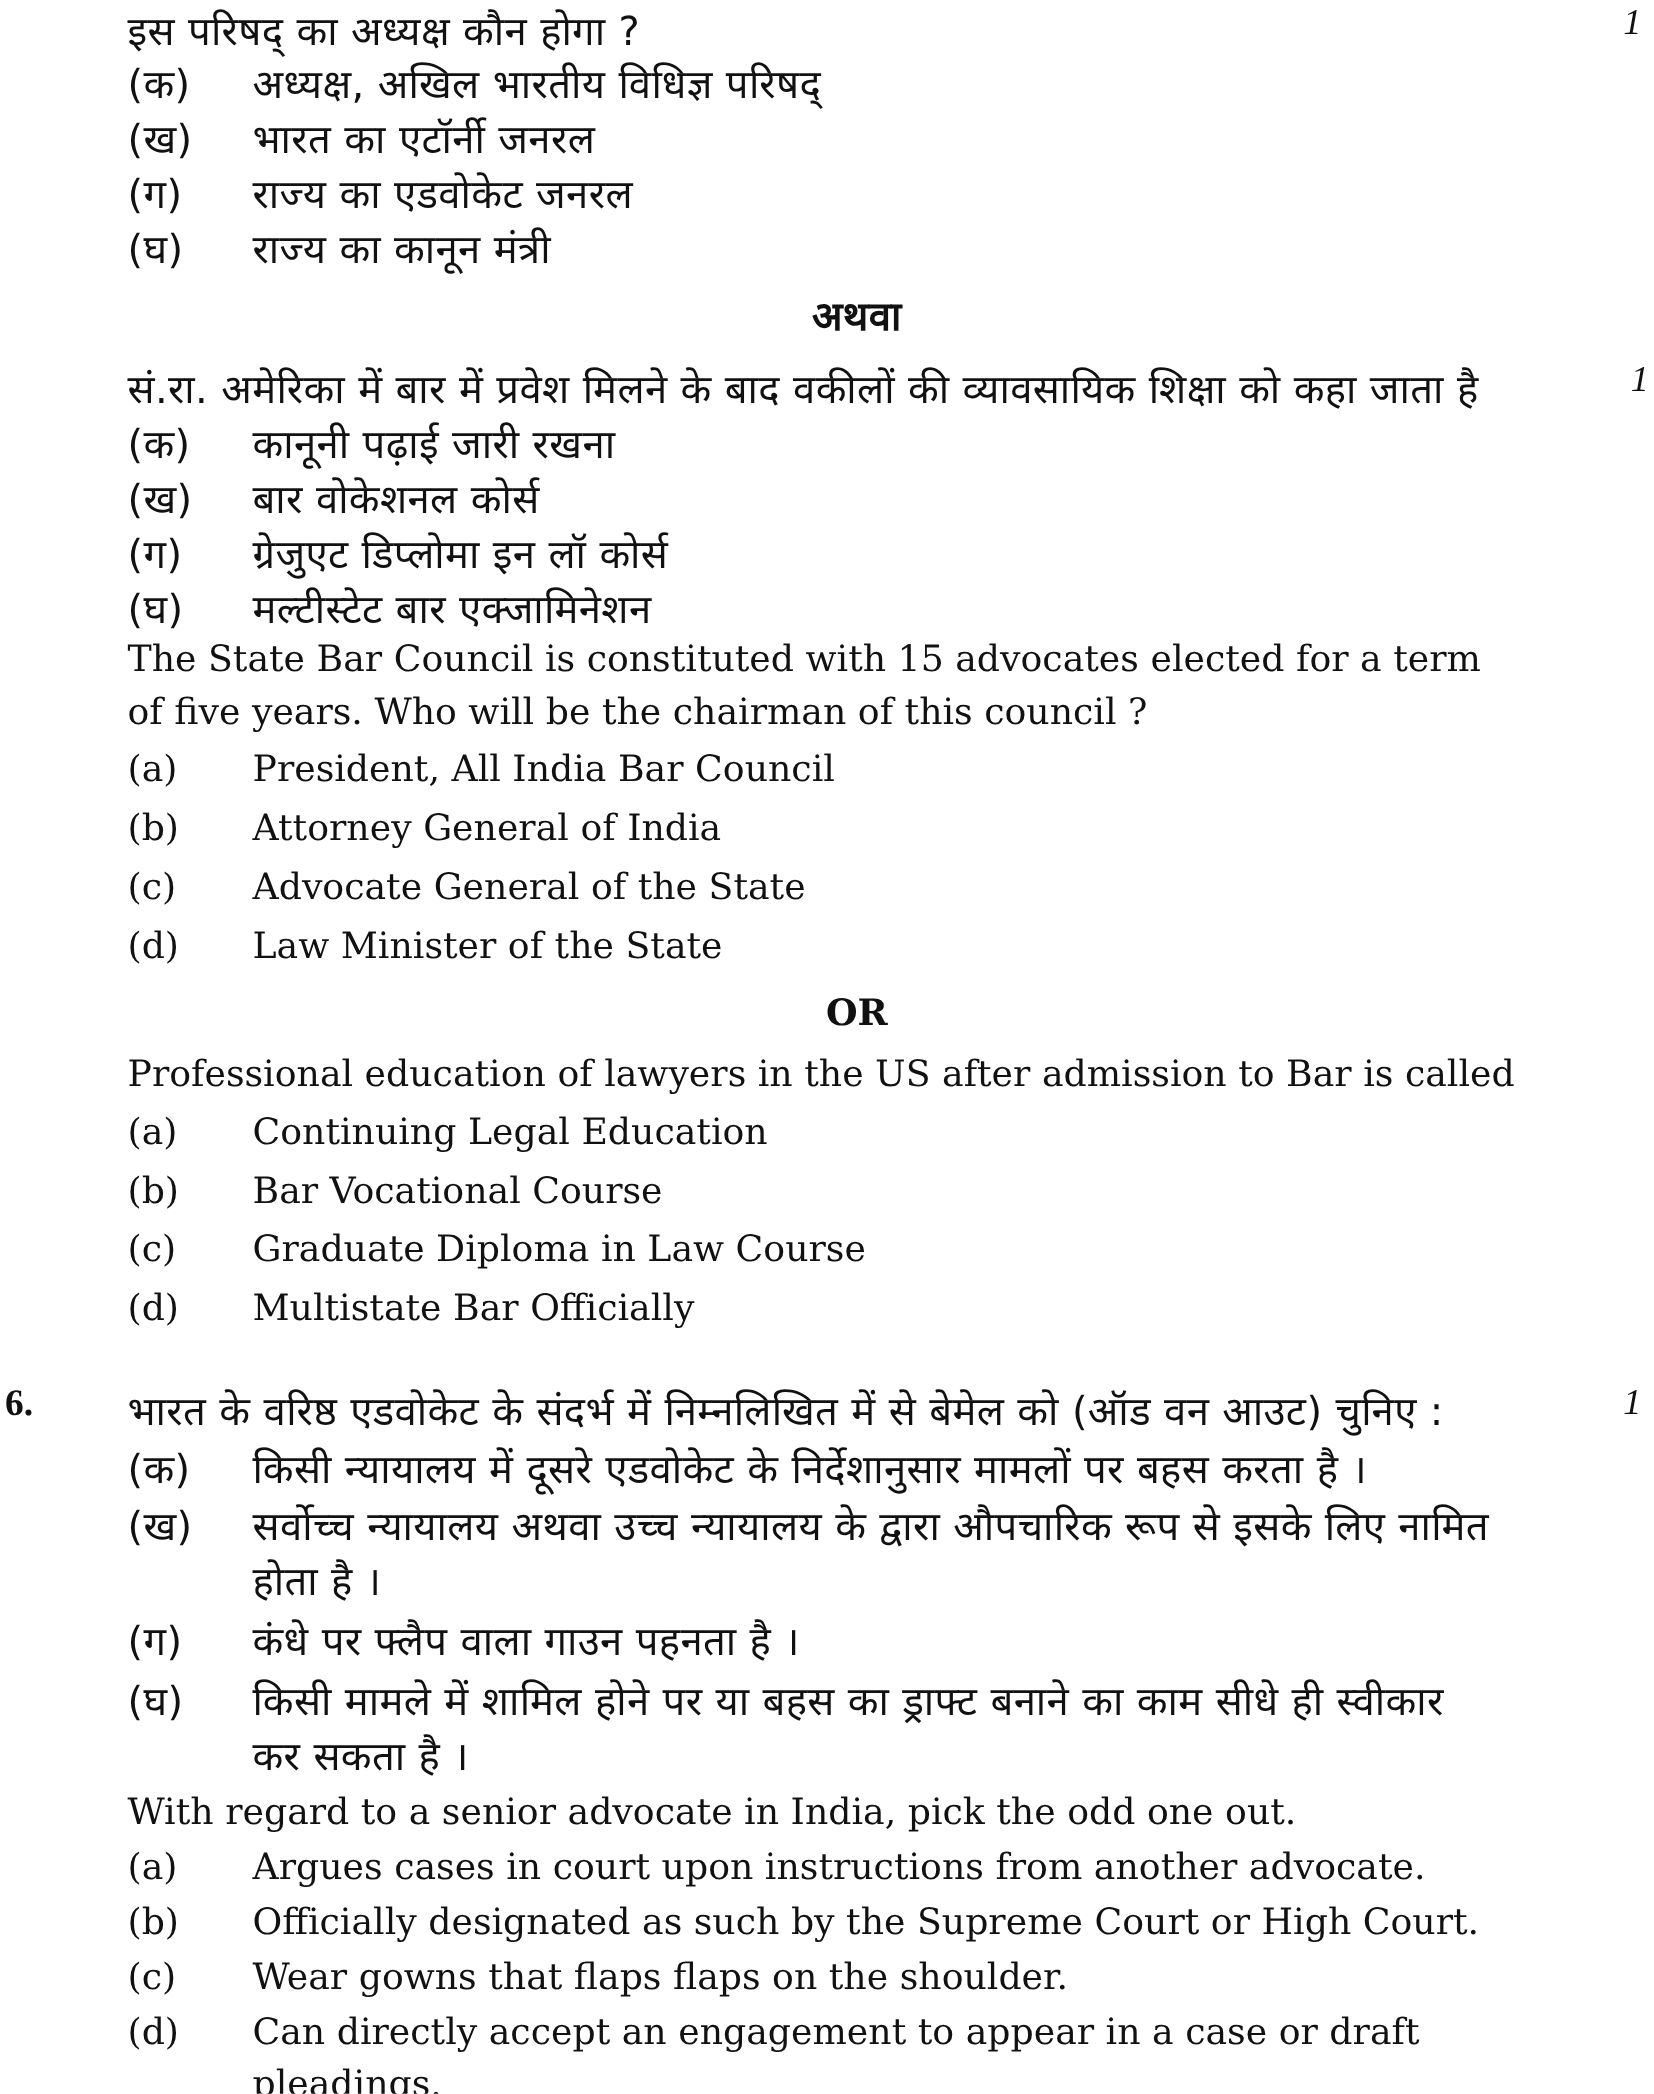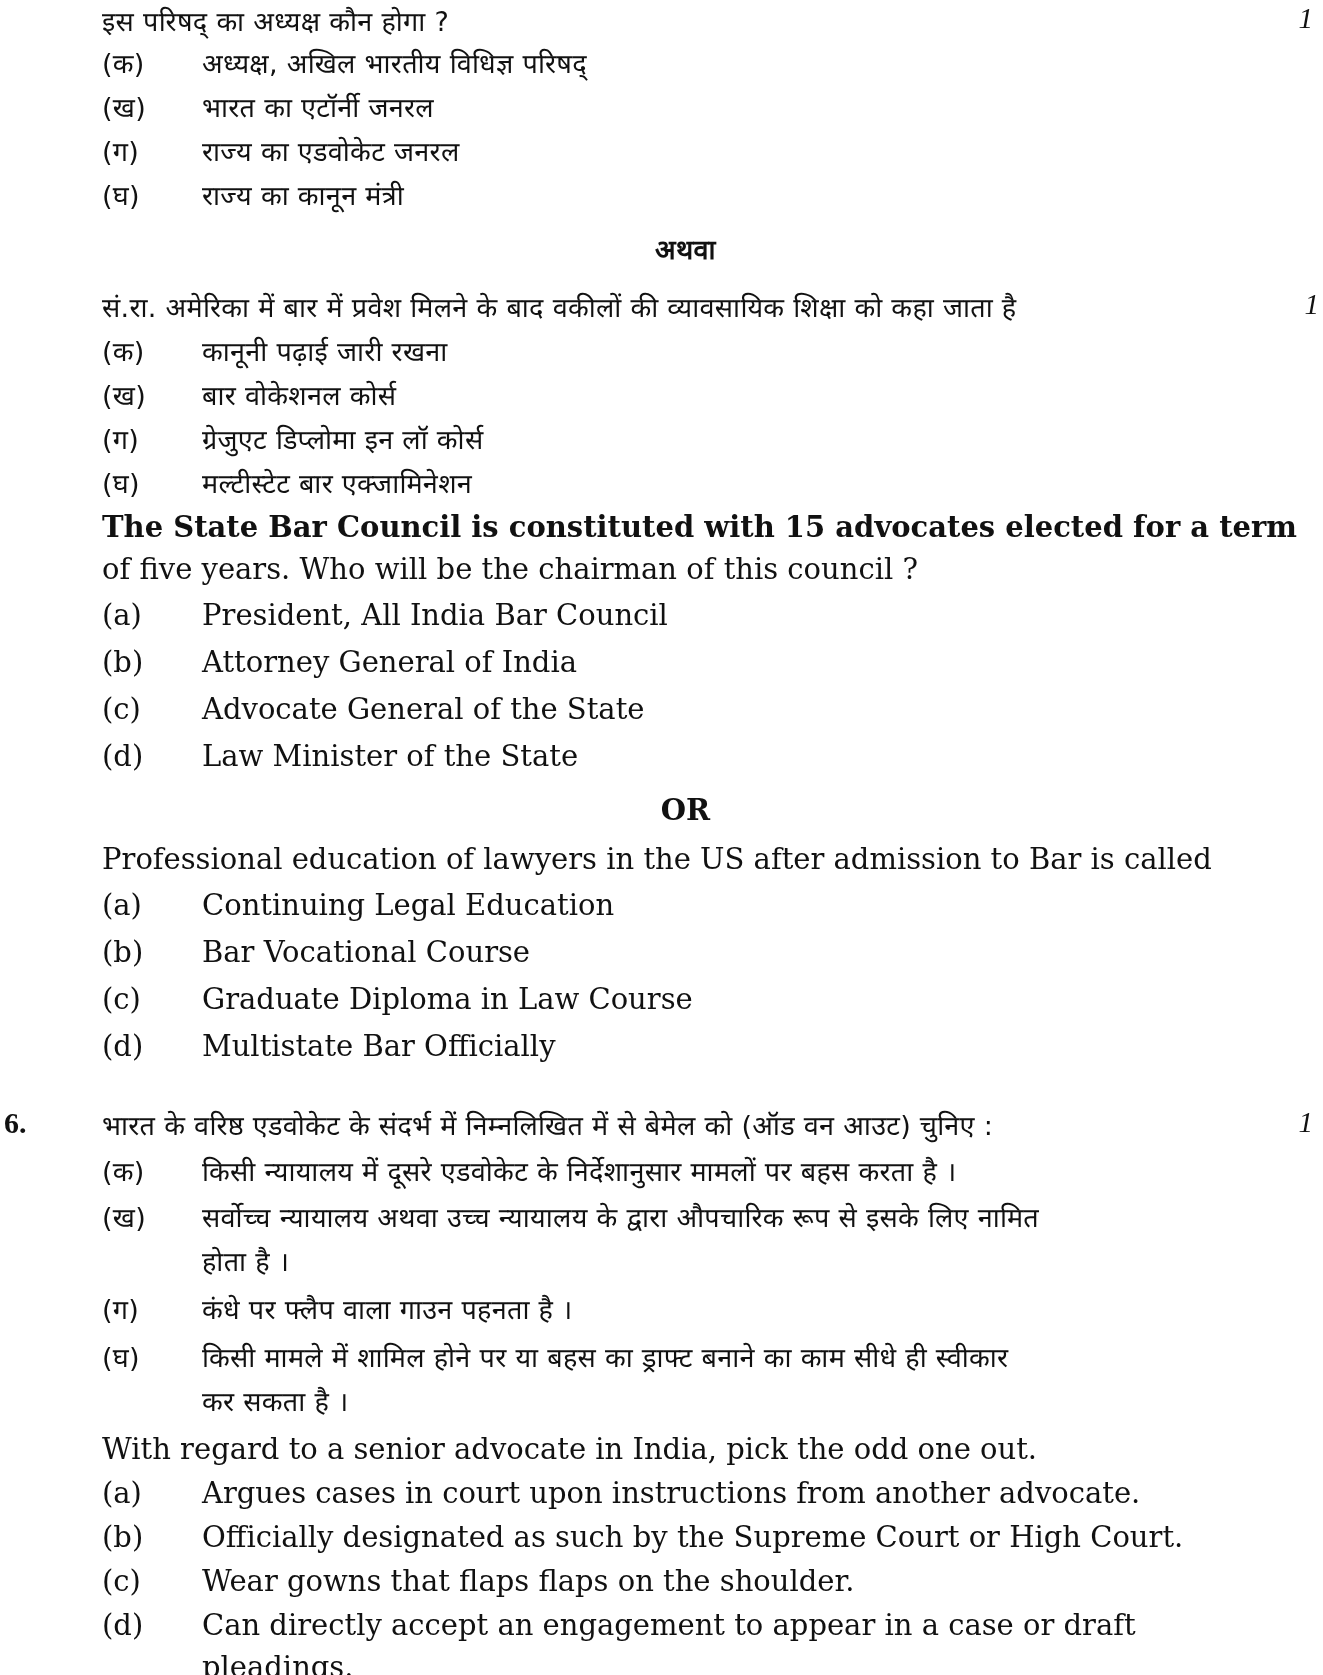--- a/index.html
+++ b/index.html
@@ -9,7 +9,7 @@
       font-family: "DejaVu Serif", "Liberation Serif", serif;
     }
     .line { position: absolute; white-space: nowrap; }
-    .hi { font-family: "DejaVu Sans", "Liberation Sans", sans-serif; font-size: 27px; letter-spacing: 0.3px; }
+    .hi { font-family: "DejaVu Sans", "Liberation Sans", sans-serif; font-size: 32px; letter-spacing: 0.3px; }
     .en { font-family: "DejaVu Serif", "Liberation Serif", serif; font-size: 29px; }
     .lbl { position: absolute; left: 102px; }
     .txt { position: absolute; left: 202px; }

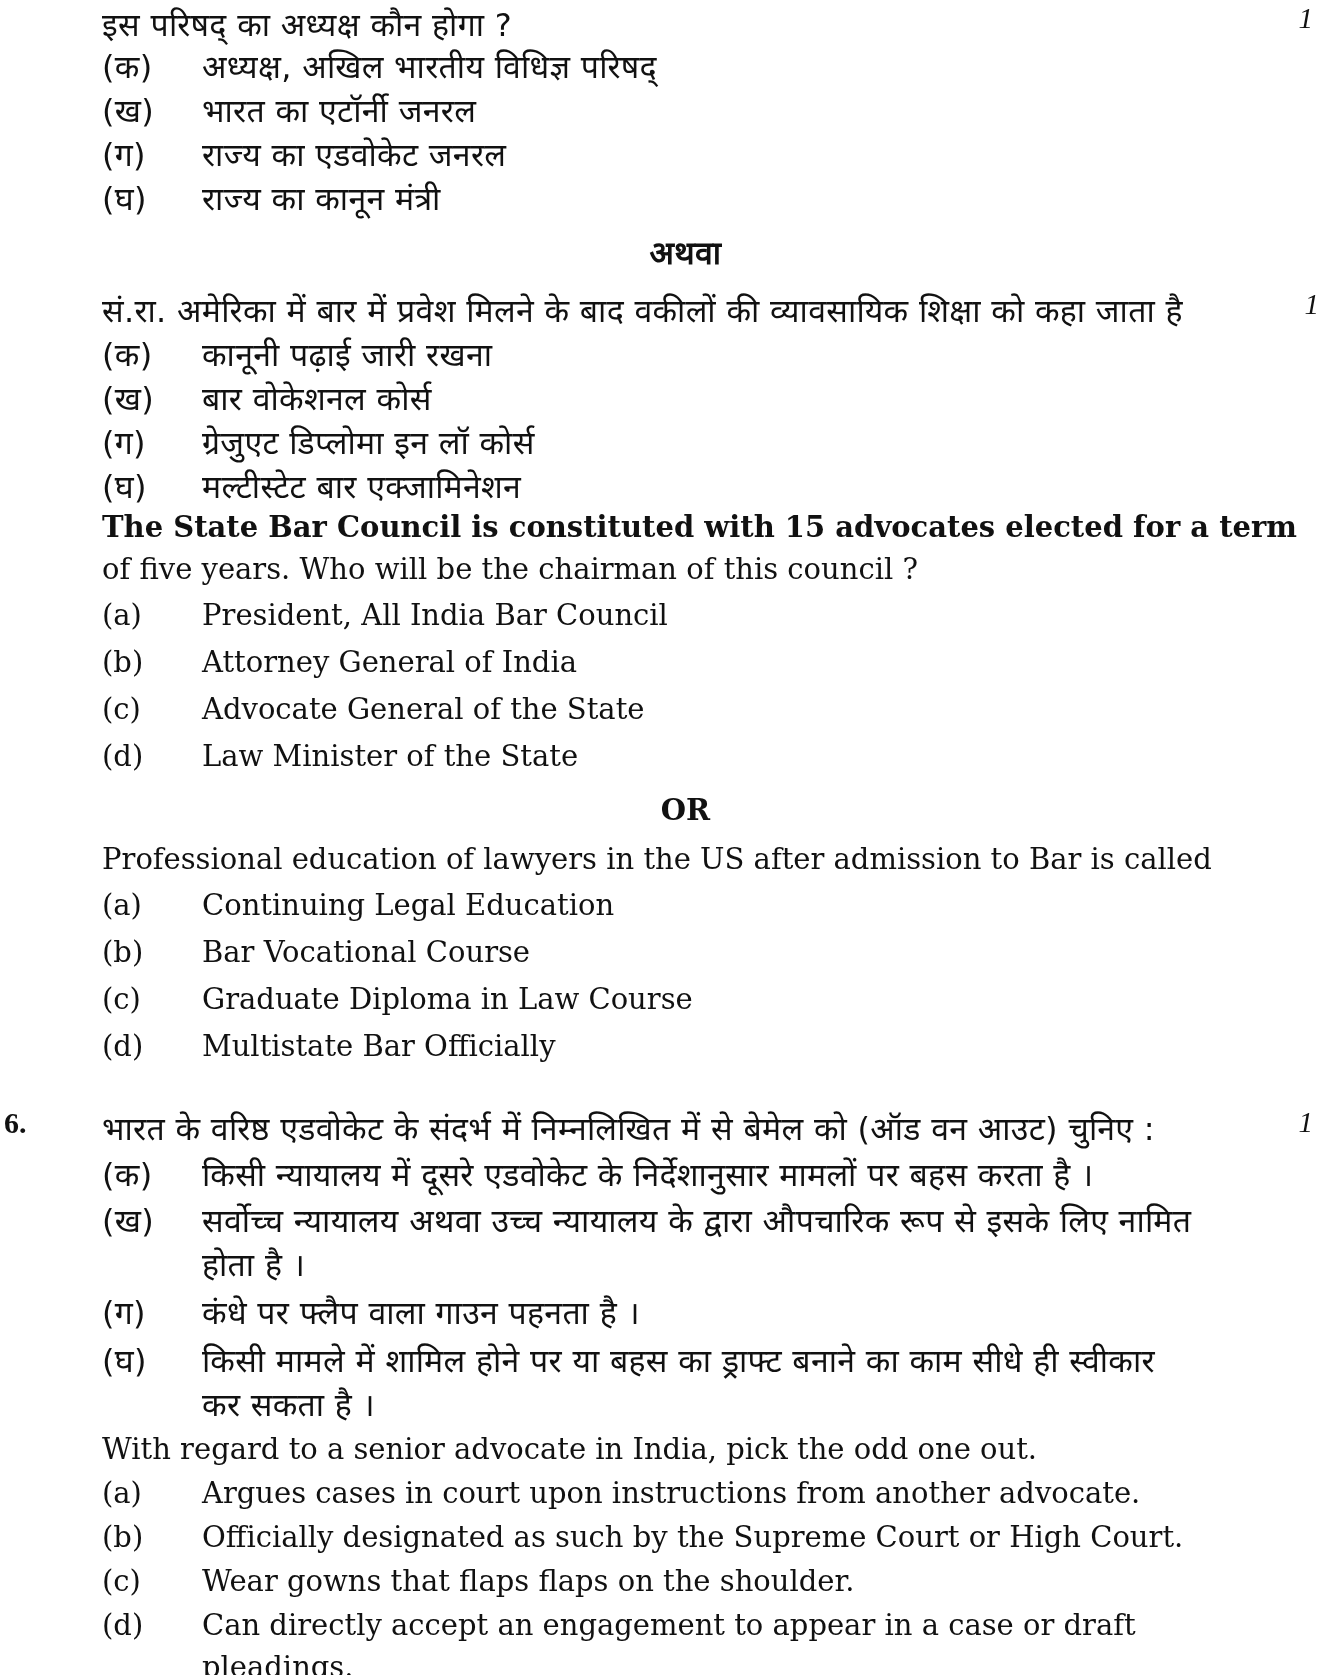--- a/index.html
+++ b/index.html
@@ -62,7 +62,7 @@
   <span class="txt">मल्टीस्टेट बार एक्जामिनेशन</span>
 </div>
 
-<div class="line en" style="left:102px; top:510px;font-weight:bold;">The State Bar Council is constituted with 15 advocates elected for a term</div>
+<div class="line en" style="left:102px; top:510px;">The State Bar Council is constituted with 15 advocates elected for a term</div>
 <div class="line en" style="left:102px; top:552px;">of five years. Who will be the chairman of this council ?</div>
 
 <div class="line en" style="top:598px; left:0; width:1323px;">

